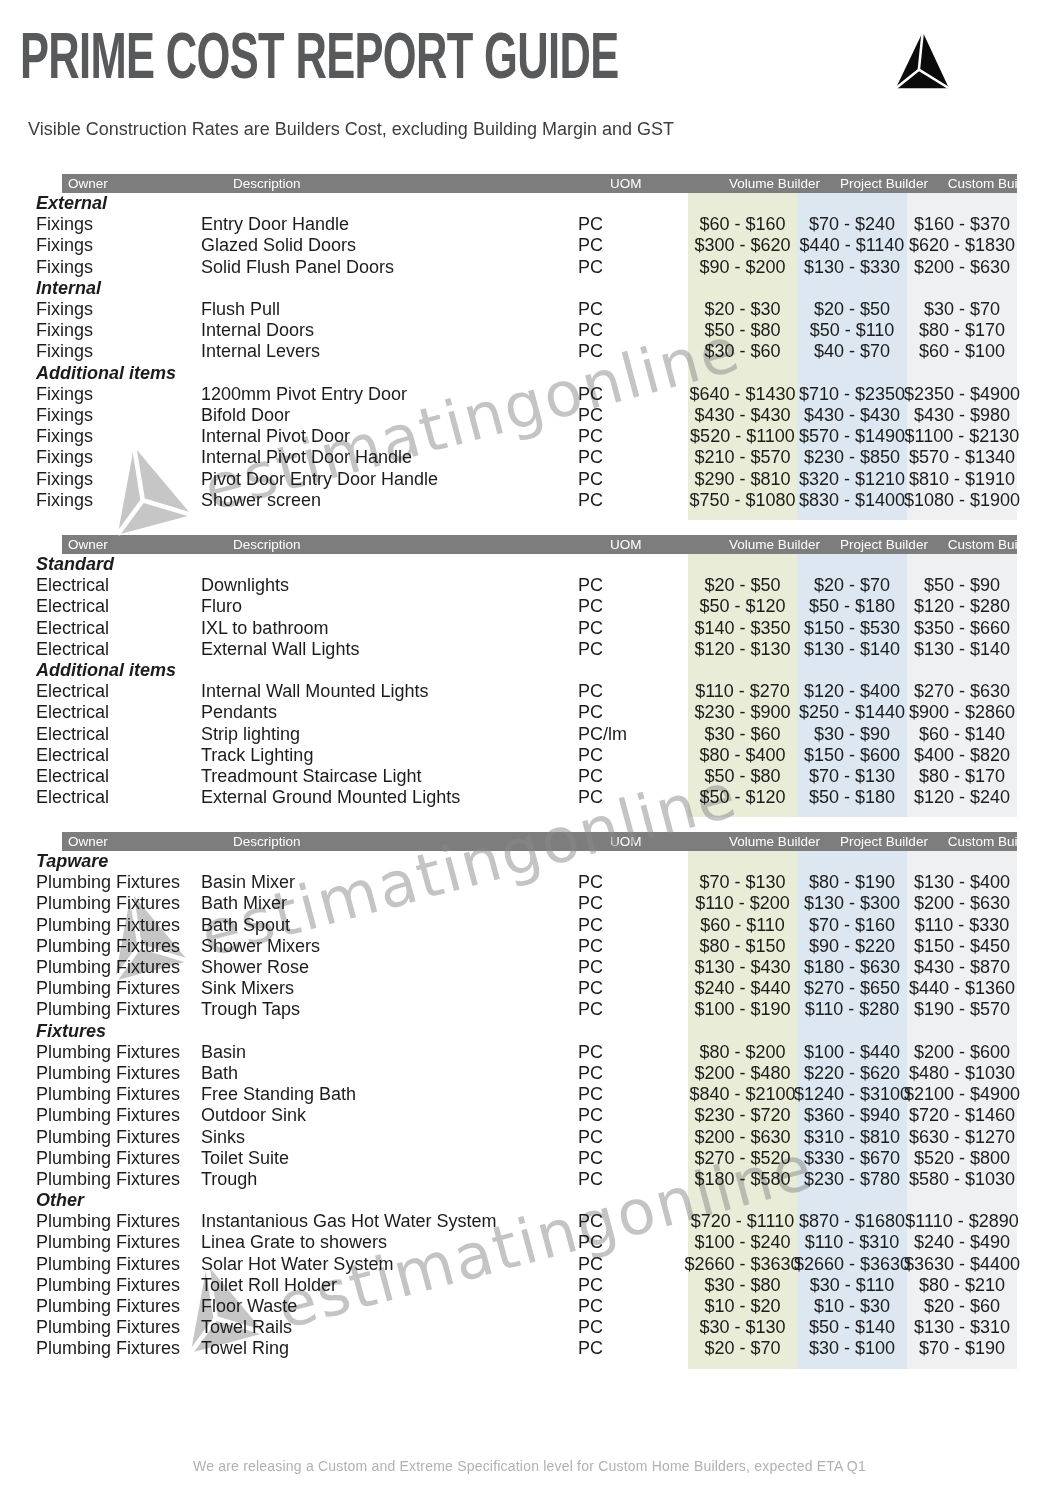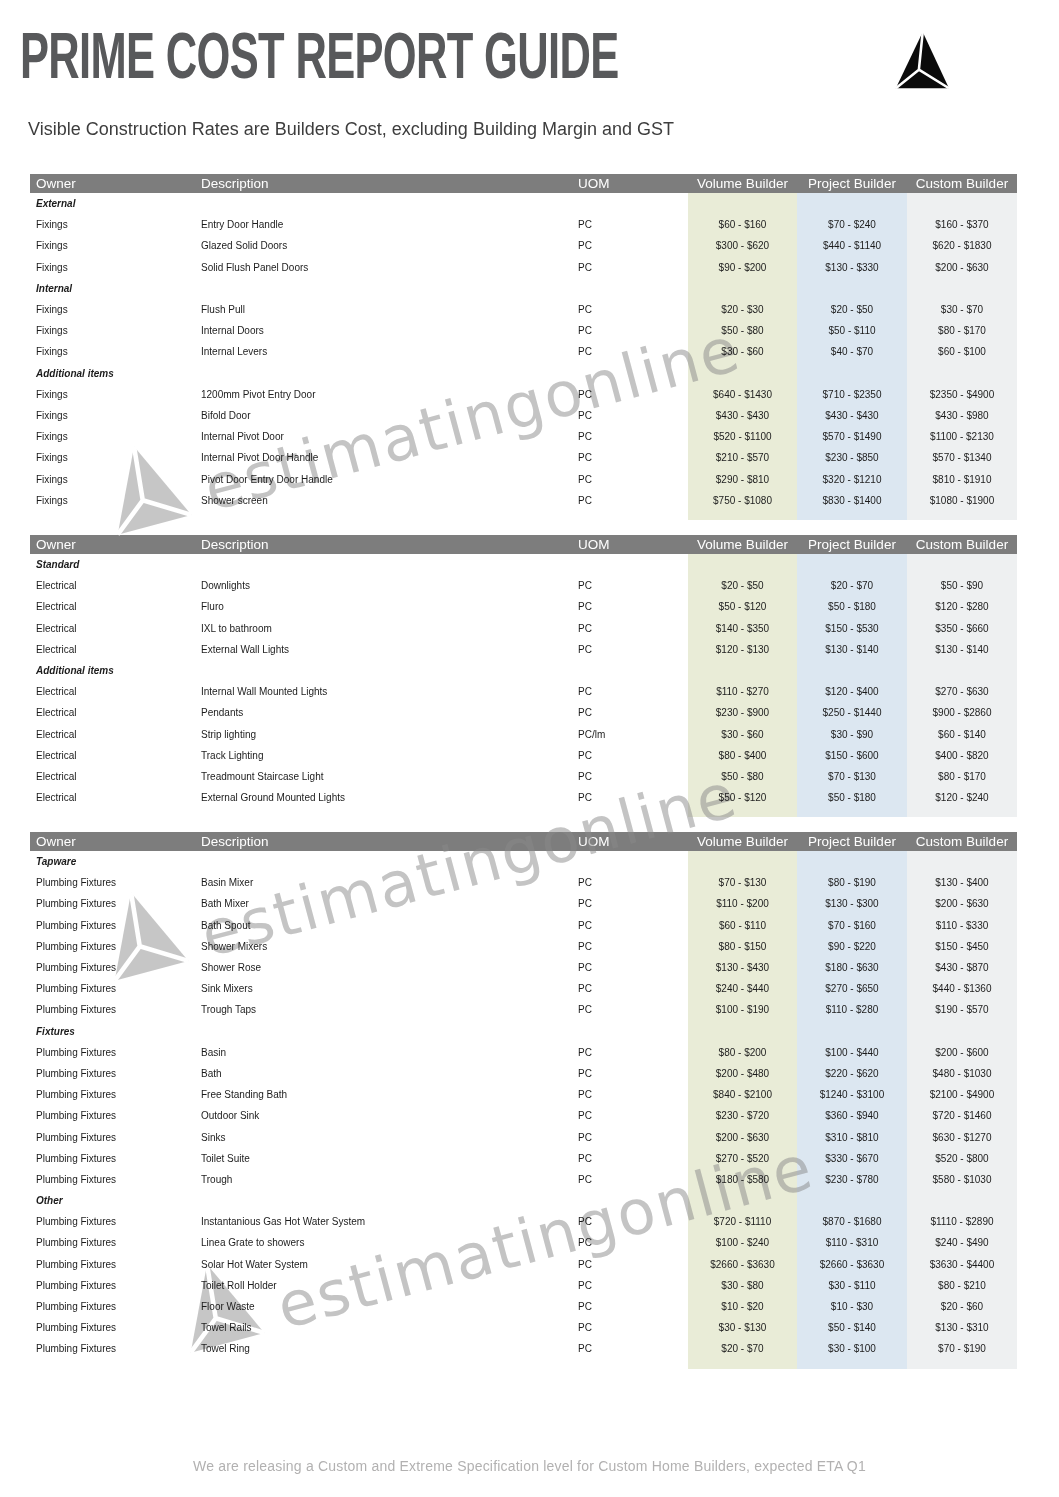--- a/index.html
+++ b/index.html
@@ -24,7 +24,7 @@
   .pc-header{
     display:grid;grid-template-columns:165px 377px 116px 109px 110px 110px;
     height:19px;background:var(--header-bar,#7d7d7d);color:#fff;
-    font-size:13.5px;align-items:center;
+    font-size:13.5px;align-items:center;margin-left:32px;
   }
   .hcell{padding-left:6px;white-space:nowrap;}
   .hc-center{text-align:center;padding-left:0;}

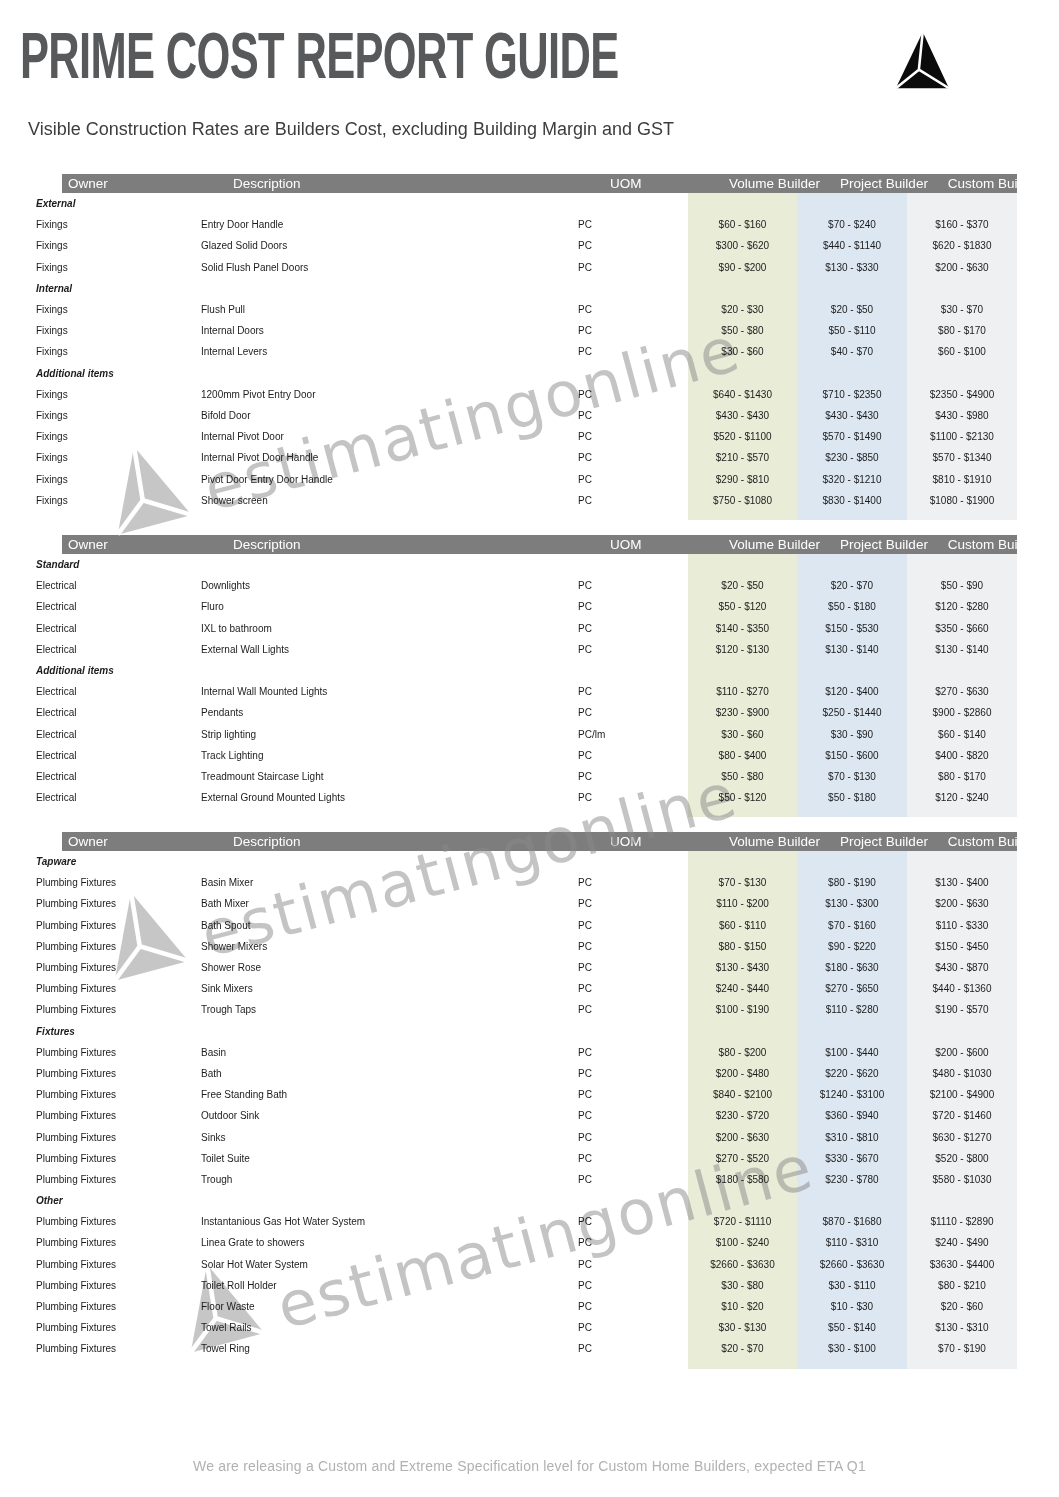--- a/index.html
+++ b/index.html
@@ -30,7 +30,7 @@
   .hc-center{text-align:center;padding-left:0;}
   .pc-row{
     display:grid;grid-template-columns:165px 377px 116px 109px 110px 110px;
-    height:21.2px;align-items:center;font-size:10px;color:#1c1c1c;
+    height:21.2px;align-items:center;font-size:18px;color:#1c1c1c;
   }
   .cell{padding-left:6px;white-space:nowrap;}
   .c-price{text-align:center;padding-left:0;}

